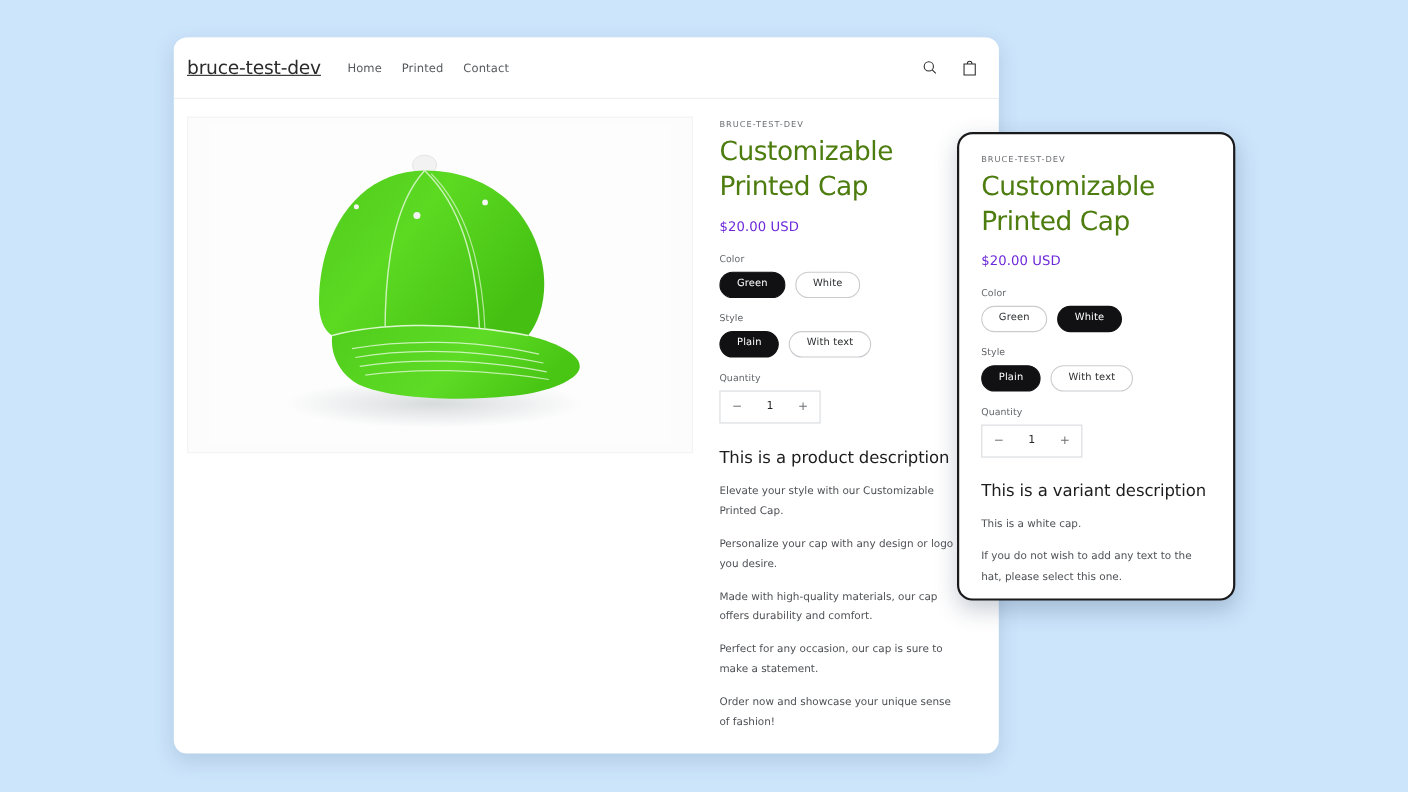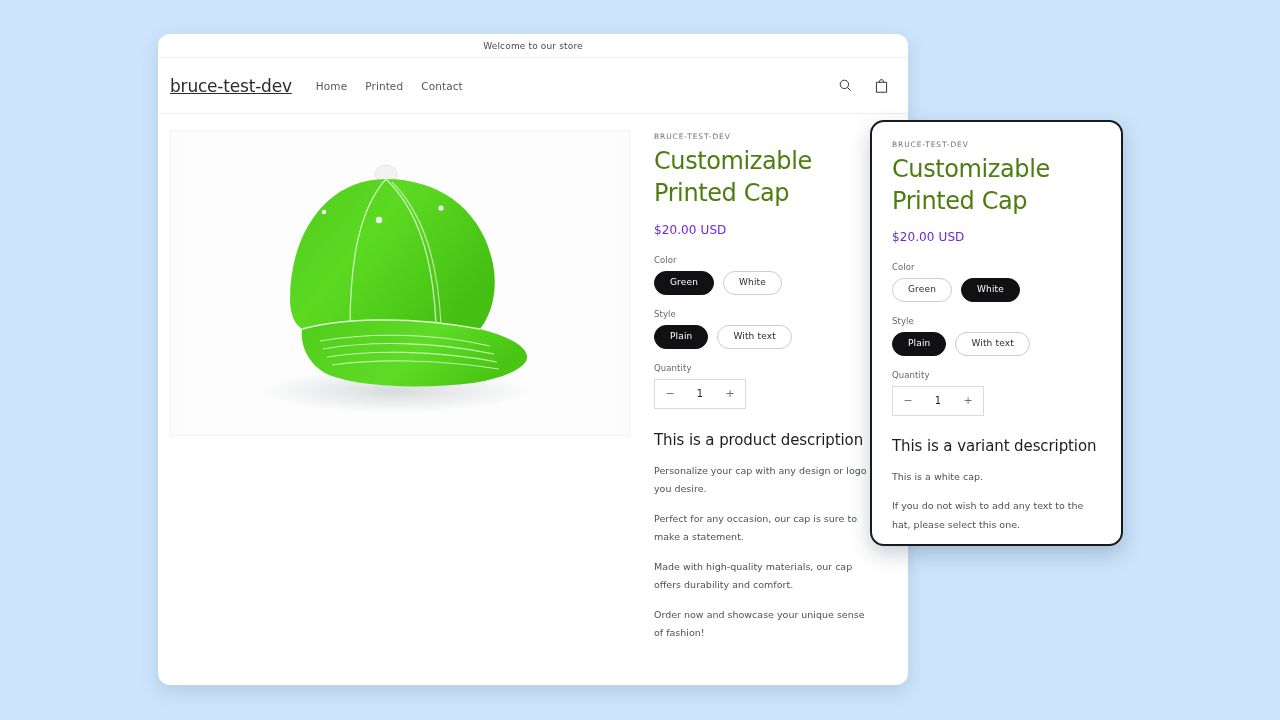--- a/index.html
+++ b/index.html
@@ -239,9 +239,6 @@
 
 <div class="window">
 
-  <div class="announcement">
-    <span class="announcement-text">Welcome to our store</span>
-  </div>
 
   <div class="header">
     <a class="brand" href="#">bruce-test-dev</a>

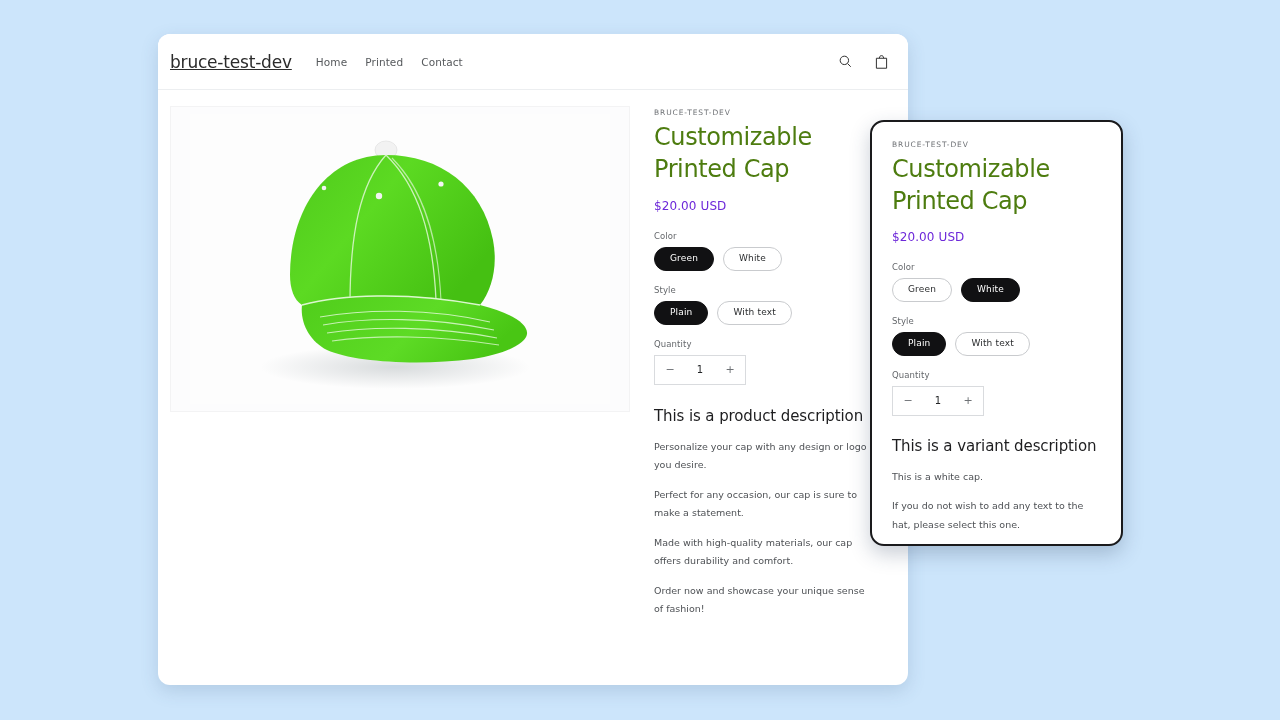--- a/index.html
+++ b/index.html
@@ -335,6 +335,7 @@
       </div>
 
       <h2 class="desc-heading">This is a product description</h2>
+      <p class="desc-p">Elevate your style with our Customizable Printed Cap.</p>
       <p class="desc-p">Personalize your cap with any design or logo you desire.</p>
       <p class="desc-p">Perfect for any occasion, our cap is sure to make a statement.</p>
       <p class="desc-p">Made with high-quality materials, our cap offers durability and comfort.</p>

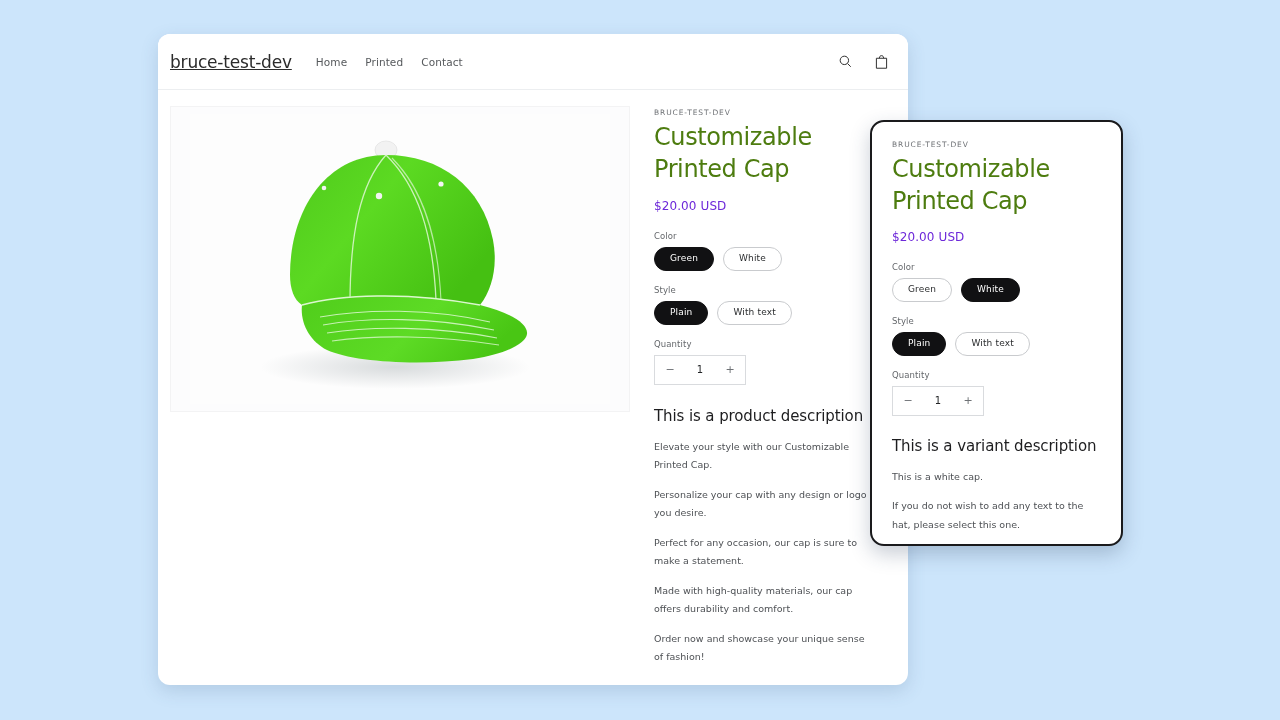--- a/index.html
+++ b/index.html
@@ -337,8 +337,8 @@
       <h2 class="desc-heading">This is a product description</h2>
       <p class="desc-p">Elevate your style with our Customizable Printed Cap.</p>
       <p class="desc-p">Personalize your cap with any design or logo you desire.</p>
+      <p class="desc-p">Made with high-quality materials, our cap offers durability and comfort.</p>
       <p class="desc-p">Perfect for any occasion, our cap is sure to make a statement.</p>
-      <p class="desc-p">Made with high-quality materials, our cap offers durability and comfort.</p>
       <p class="desc-p">Order now and showcase your unique sense of fashion!</p>
     </div>
   </div>

